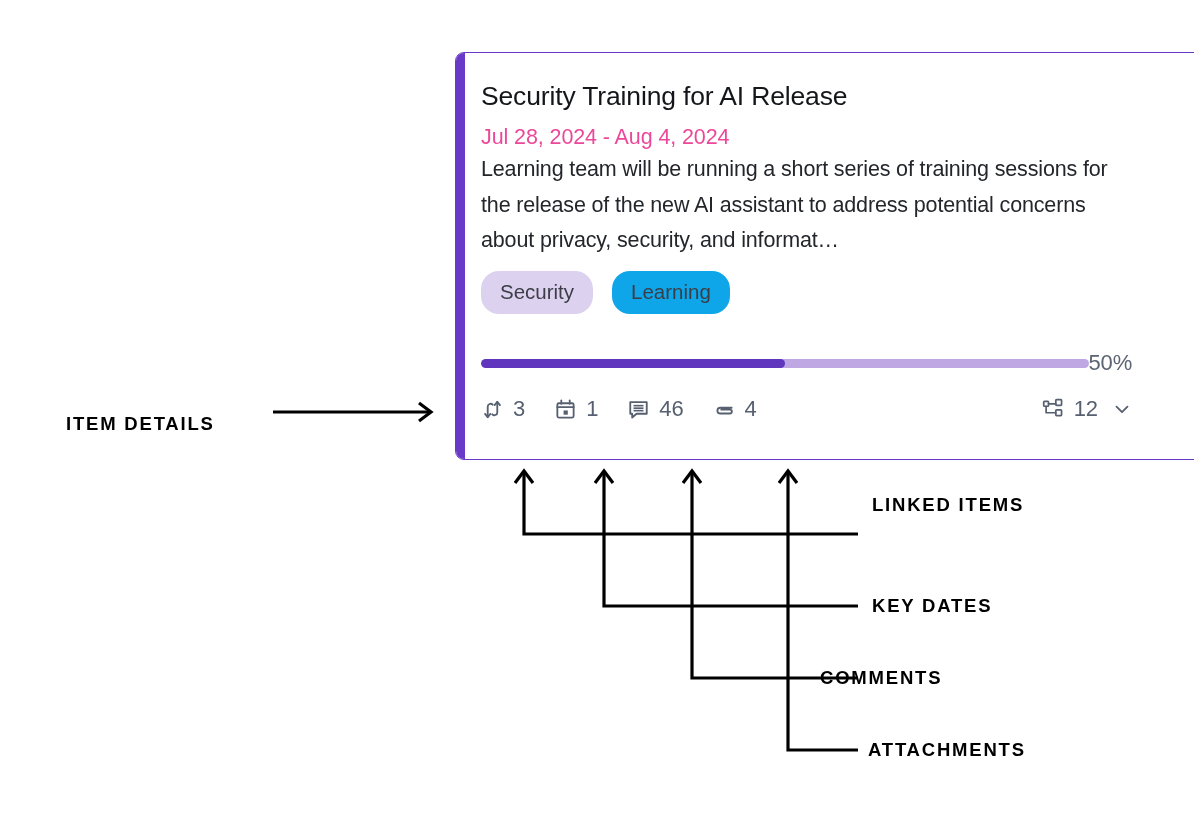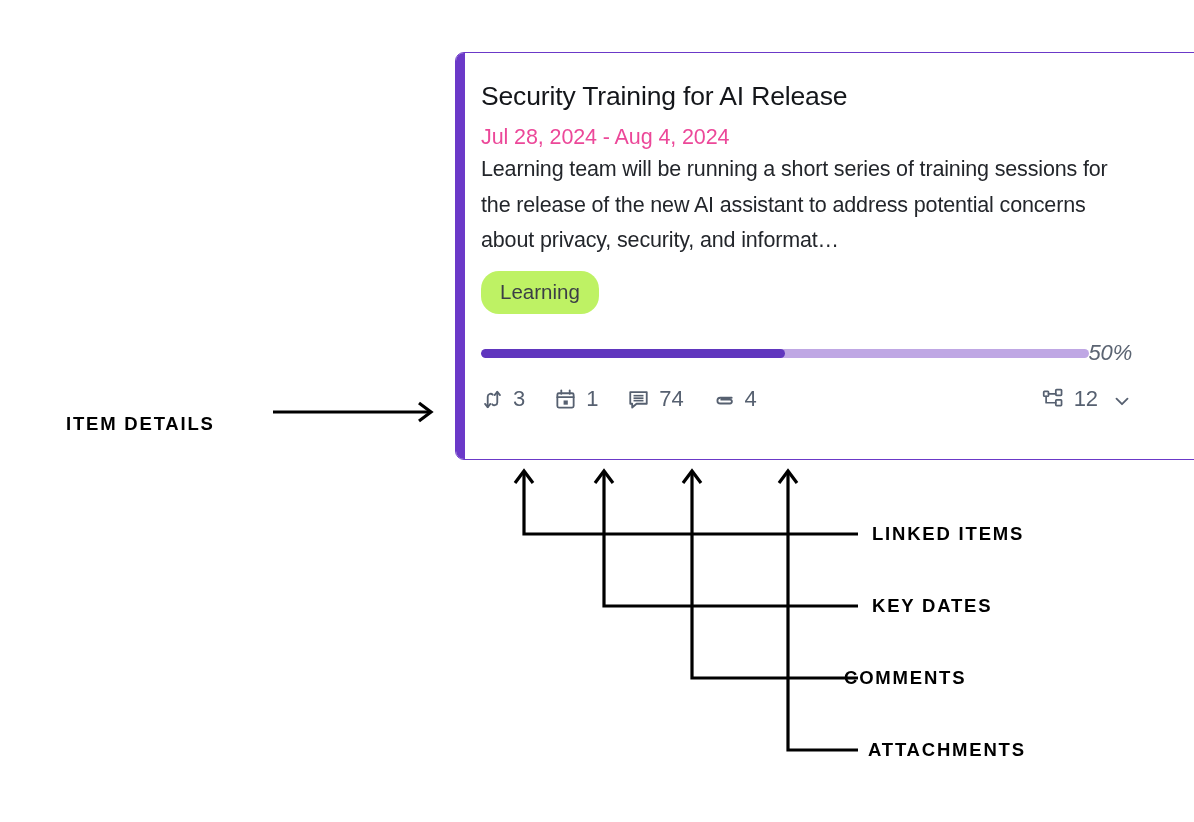--- a/index.html
+++ b/index.html
@@ -232,6 +232,7 @@
       <div class="card-desc">Learning team will be running a short series of training sessions for the release of the new AI assistant to address potential concerns about privacy, security, and informat…</div>
 
       <div class="tag-row">
+        <span class="tag" style="background: rgb(221, 209, 240);">Security</span>
         <span class="tag" style="background: #bef264;">Learning</span>
       </div>
 

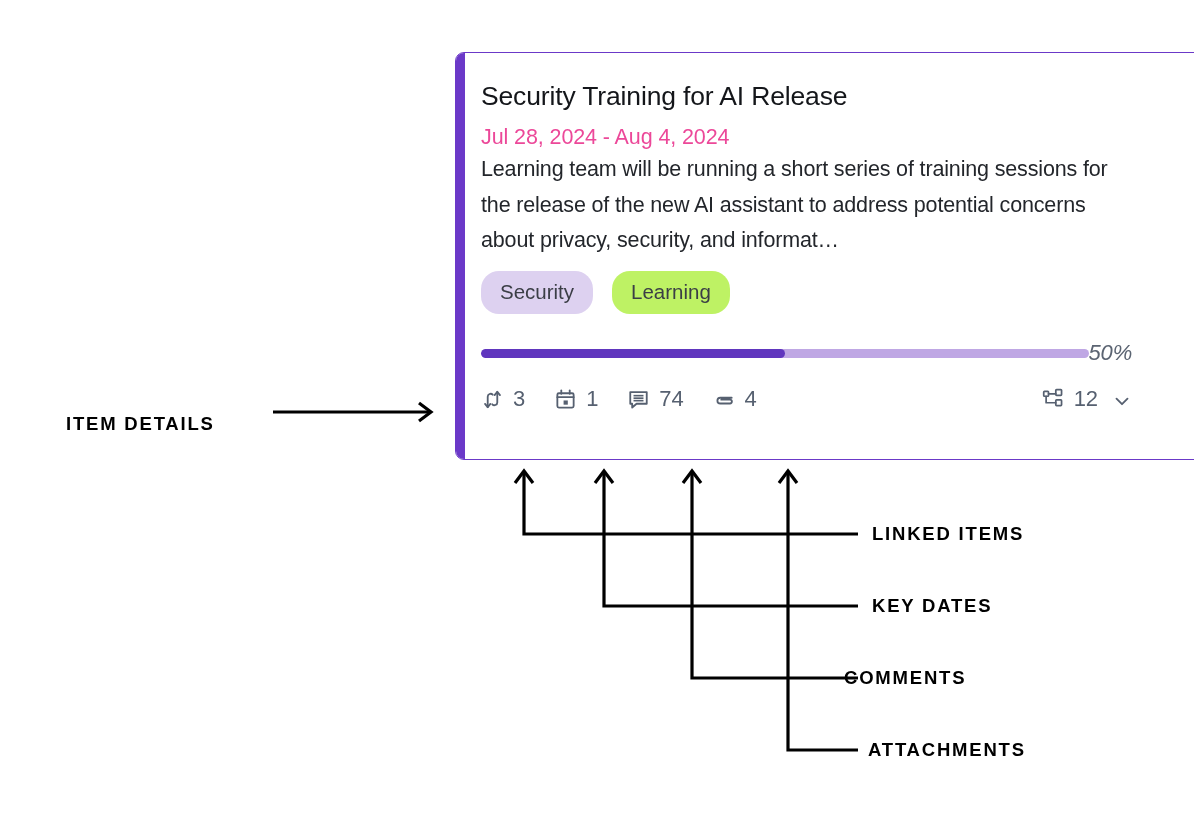--- a/index.html
+++ b/index.html
@@ -233,7 +233,7 @@
 
       <div class="tag-row">
         <span class="tag" style="background: rgb(221, 209, 240);">Security</span>
-        <span class="tag" style="background: #bef264;">Learning</span>
+        <span class="tag" style="background: #0ea5e9;">Learning</span>
       </div>
 
       <div class="progress-row">

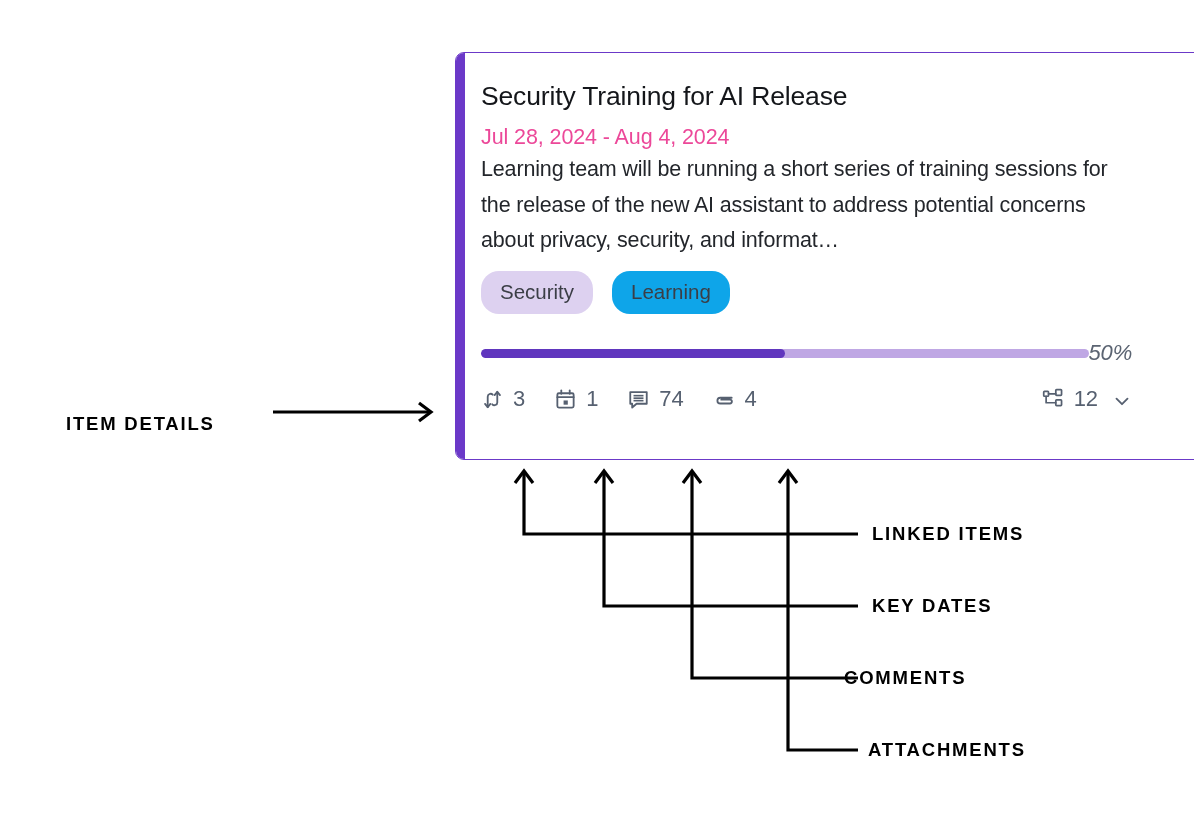--- a/index.html
+++ b/index.html
@@ -94,11 +94,10 @@
   }
 
   .progress-row {
-    margin-top: 26px;
+    margin-top: 36px;
     display: flex;
     align-items: center;
     width: 651px;
-    font-style: italic;
   }
   .progress-track {
     flex: 1;

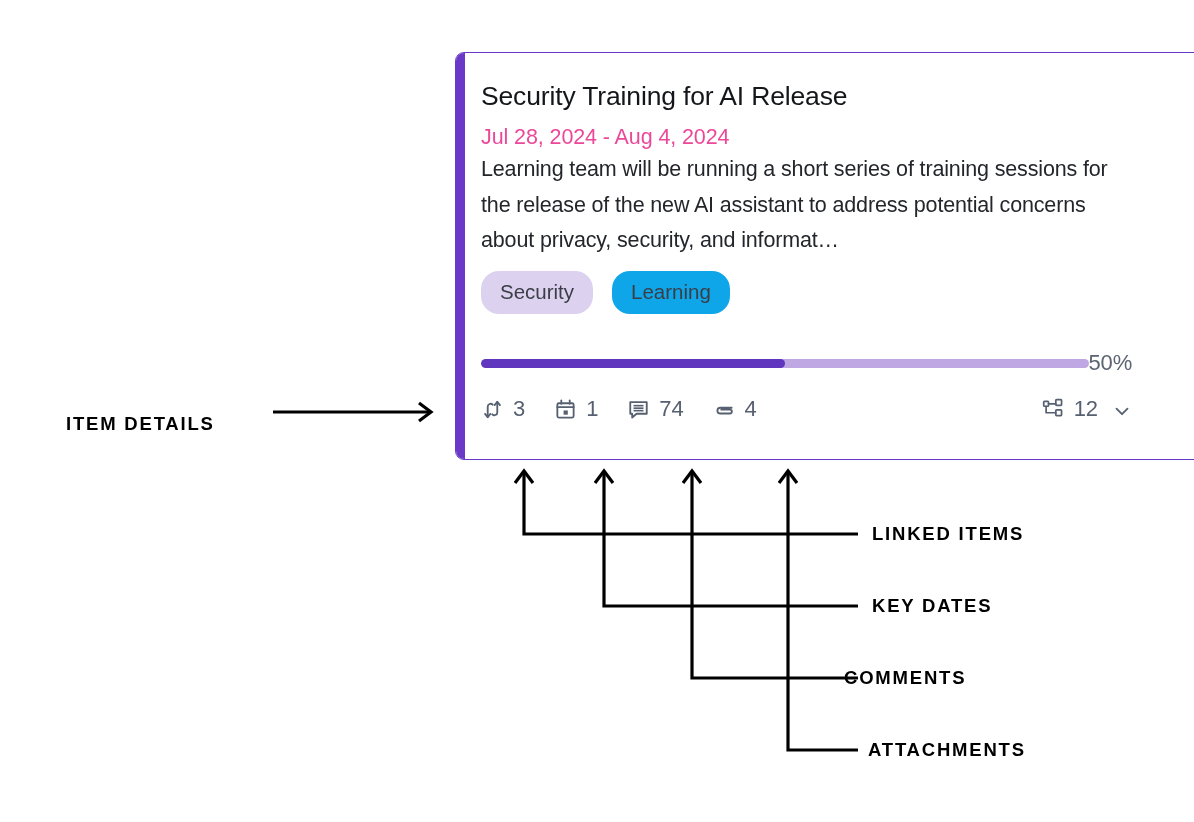--- a/index.html
+++ b/index.html
@@ -279,7 +279,7 @@
                 <line x1="6.8" y1="13.2" x2="17.2" y2="13.2" stroke-width="1.7"></line>
               </svg>
             </span>
-            <span class="meta-count">74</span>
+            <span class="meta-count">46</span>
           </div>
 
           <div class="meta-item">

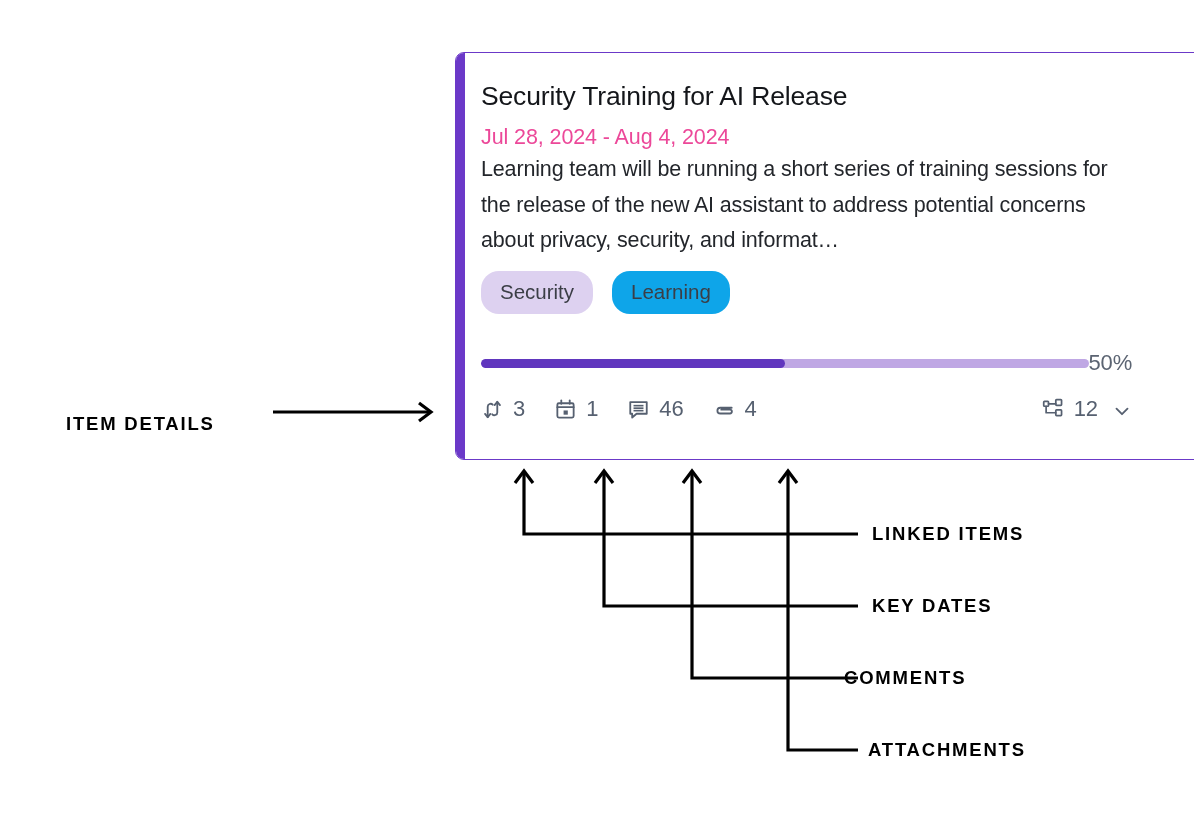--- a/index.html
+++ b/index.html
@@ -134,7 +134,7 @@
   .meta-right {
     margin-left: auto;
     display: flex;
-    align-items: flex-end;
+    align-items: center;
     gap: 9px;
   }
   .meta-item {

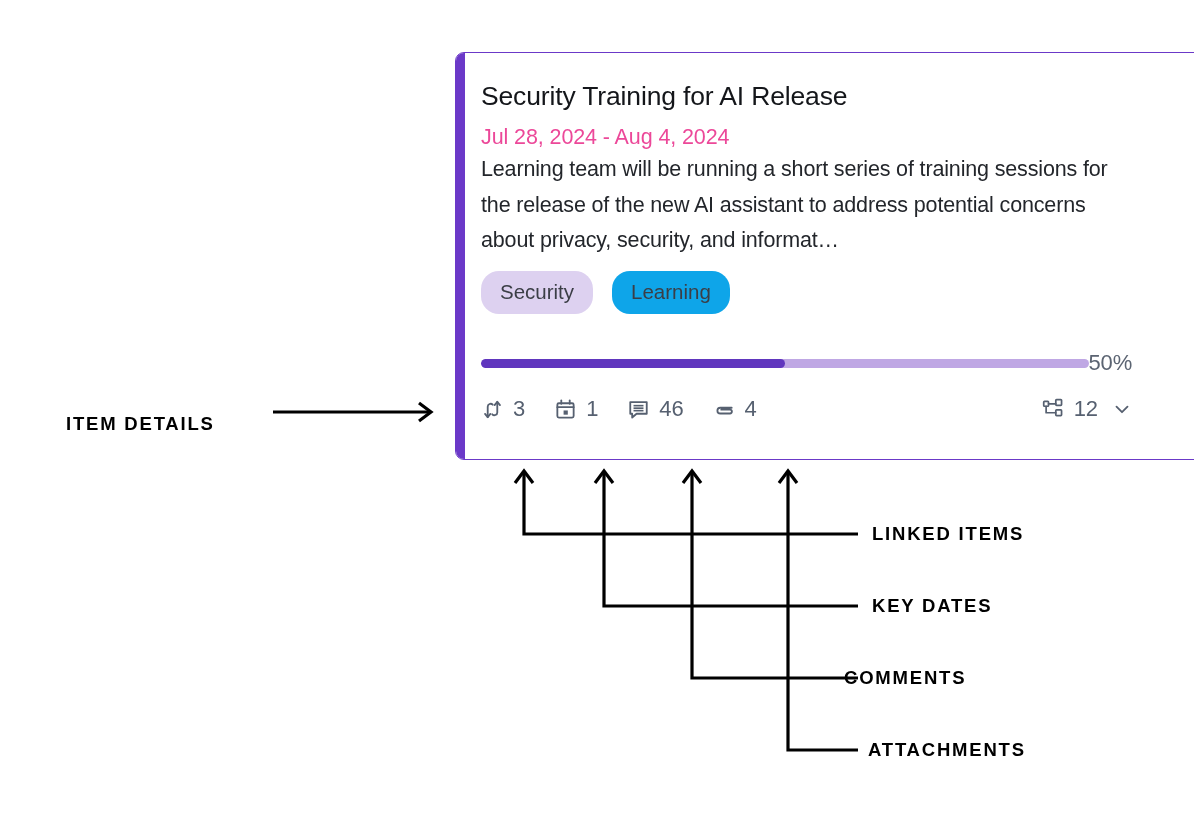--- a/index.html
+++ b/index.html
@@ -172,7 +172,7 @@
     white-space: nowrap;
   }
   #lbl-item-details { left: 66px; top: 413px; }
-  #lbl-linked       { left: 872px; top: 523px; }
+  #lbl-linked       { left: 872px; top: 494px; }
   #lbl-keydates     { left: 872px; top: 595px; text-align: right; }
   #lbl-comments     { left: 844px; top: 667px; }
   #lbl-attachments  { left: 868px; top: 739px; }

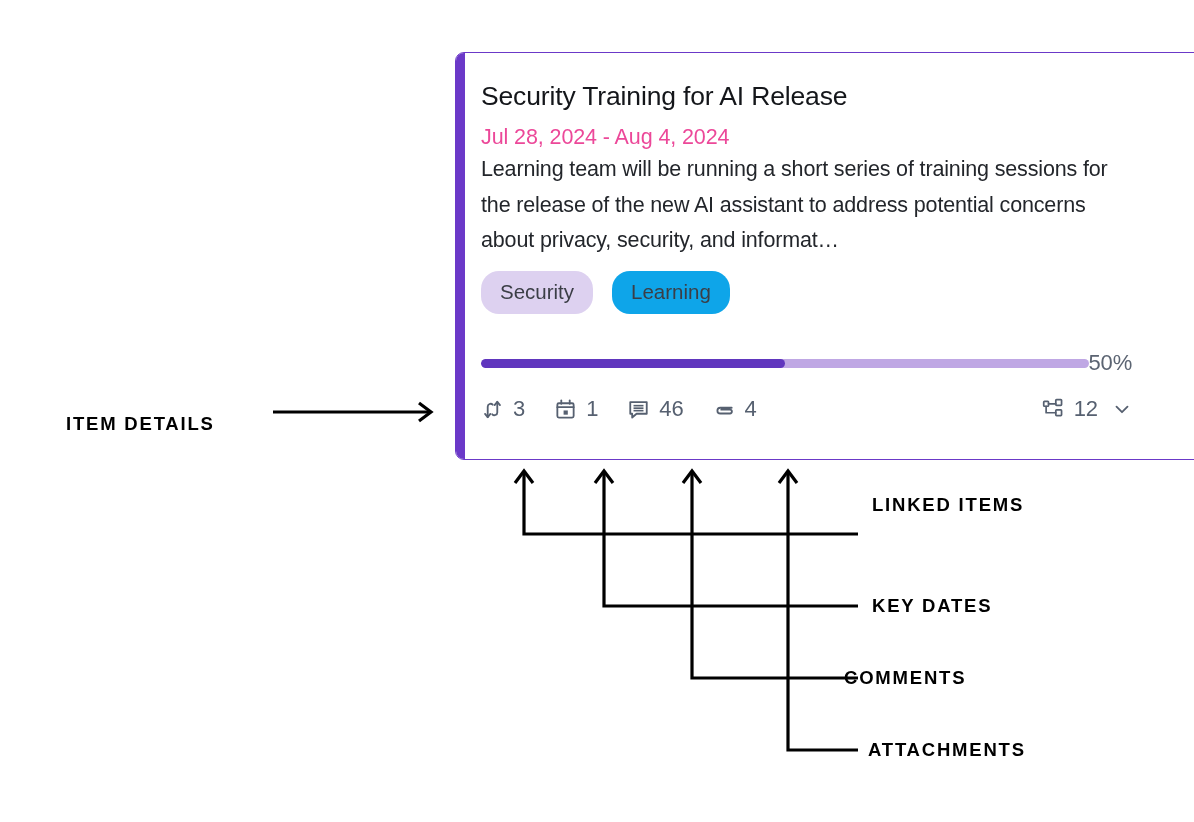--- a/index.html
+++ b/index.html
@@ -174,7 +174,7 @@
   #lbl-item-details { left: 66px; top: 413px; }
   #lbl-linked       { left: 872px; top: 494px; }
   #lbl-keydates     { left: 872px; top: 595px; text-align: right; }
-  #lbl-comments     { left: 844px; top: 667px; }
+  #lbl-comments     { left: 820px; top: 667px; }
   #lbl-attachments  { left: 868px; top: 739px; }
 
   #connectors {

